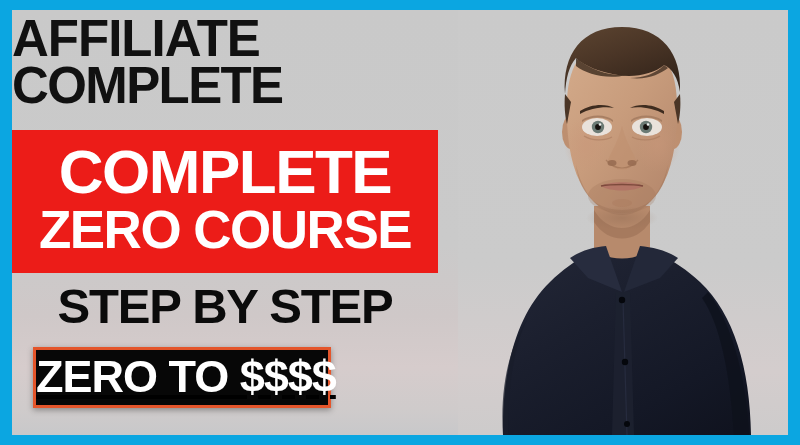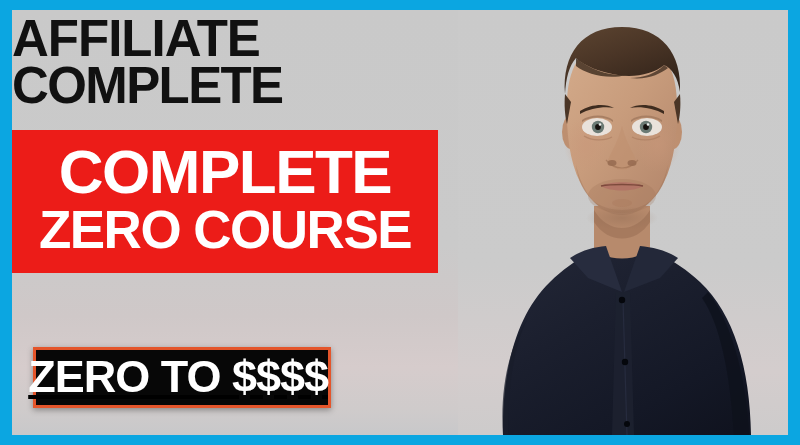--- a/index.html
+++ b/index.html
@@ -277,6 +277,7 @@
       <span class="small">ZERO COURSE</span>
     </div>
 
+    <div class="stepline">STEP BY STEP</div>
 
     <div class="blackbox">
       <span class="zt">ZERO TO $$$$</span>

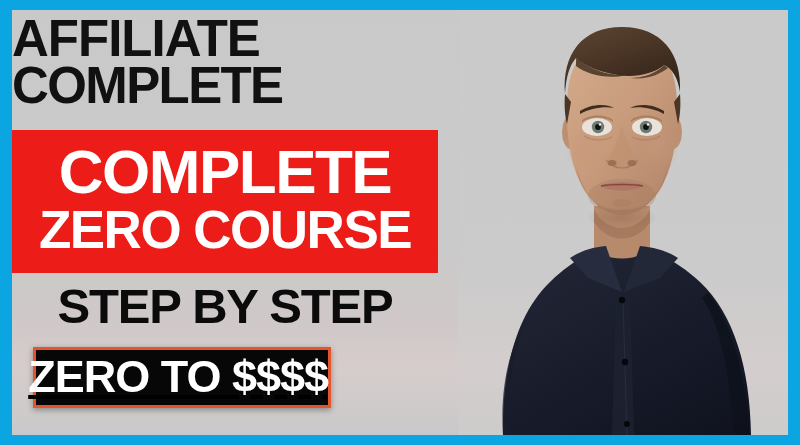--- a/index.html
+++ b/index.html
@@ -121,7 +121,7 @@
     border:3px solid #E4552B;
     display:flex;
     align-items:center;
-    justify-content:flex-end;
+    justify-content:flex-start;
     box-shadow:0 2px 6px rgba(0,0,0,0.35);
     text-decoration:underline;
   }

